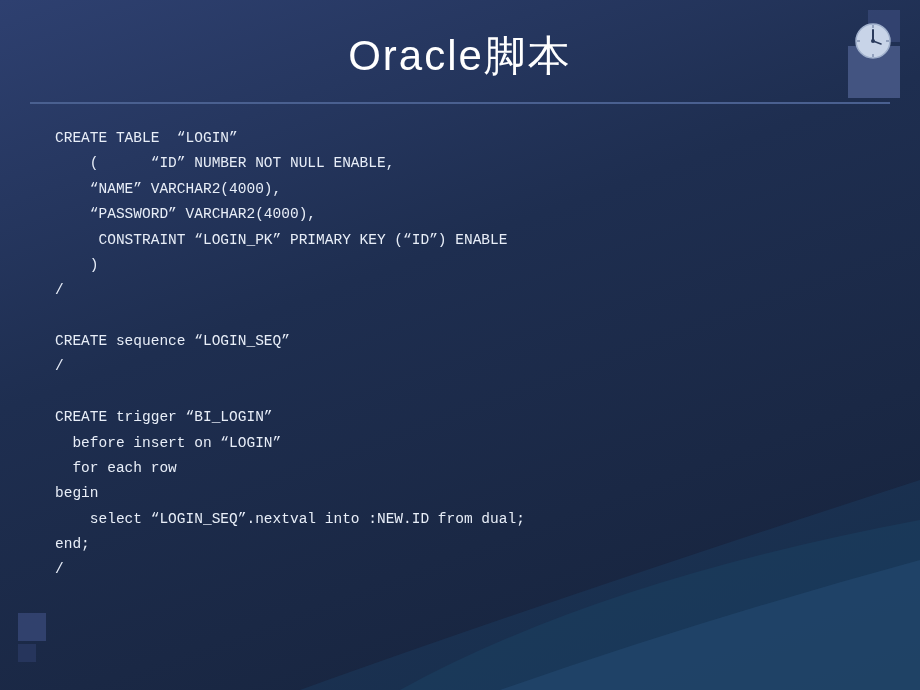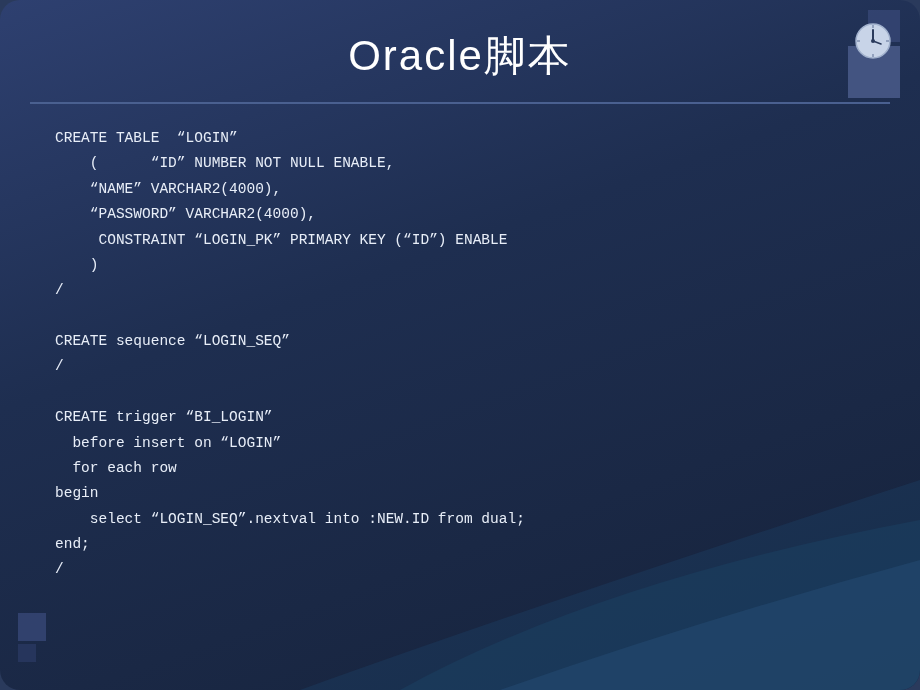--- a/index.html
+++ b/index.html
@@ -18,7 +18,6 @@
       position: relative;
       background: linear-gradient(160deg, #2e4070 0%, #1e2e50 40%, #1a2845 70%, #15223a 100%);
       overflow: hidden;
-      border-radius: 20px;
     }
 
     

